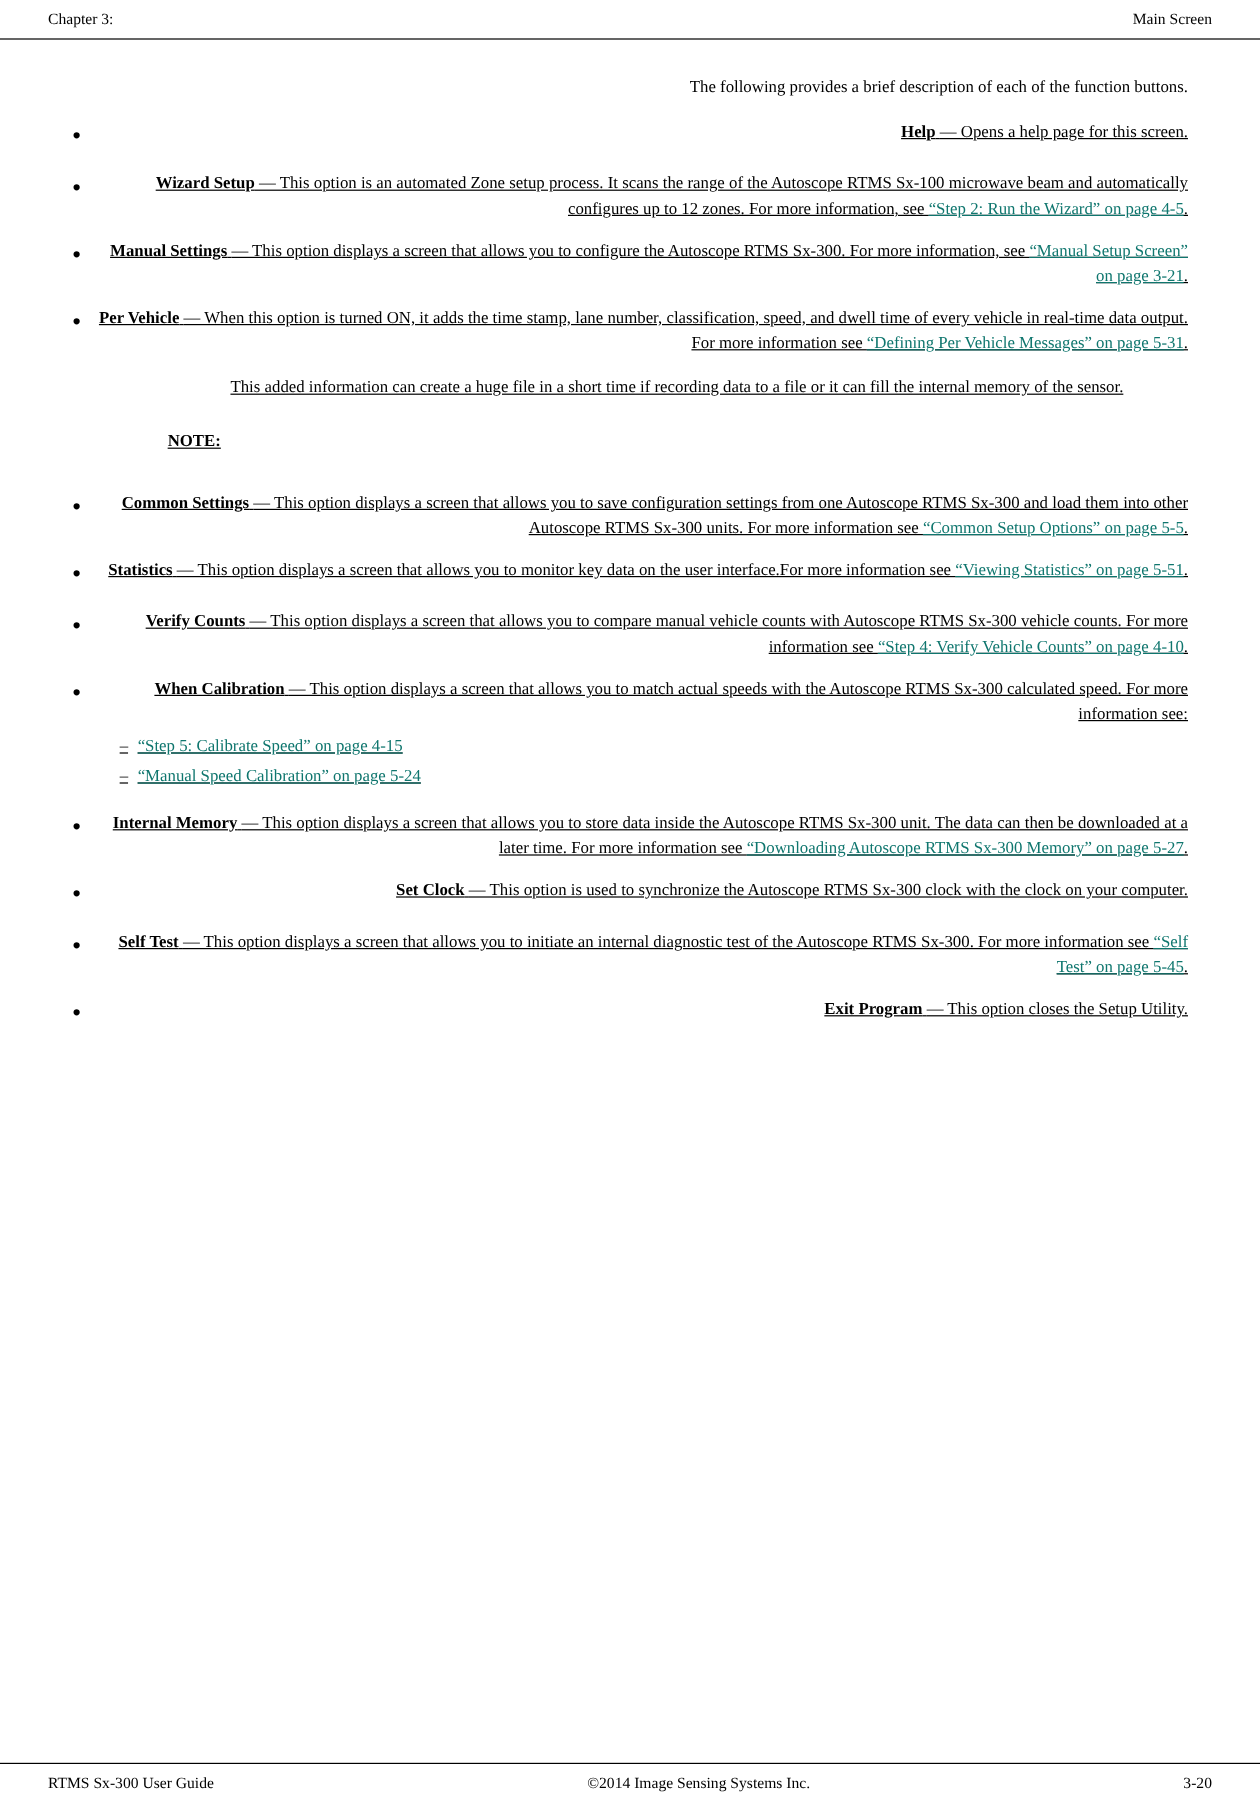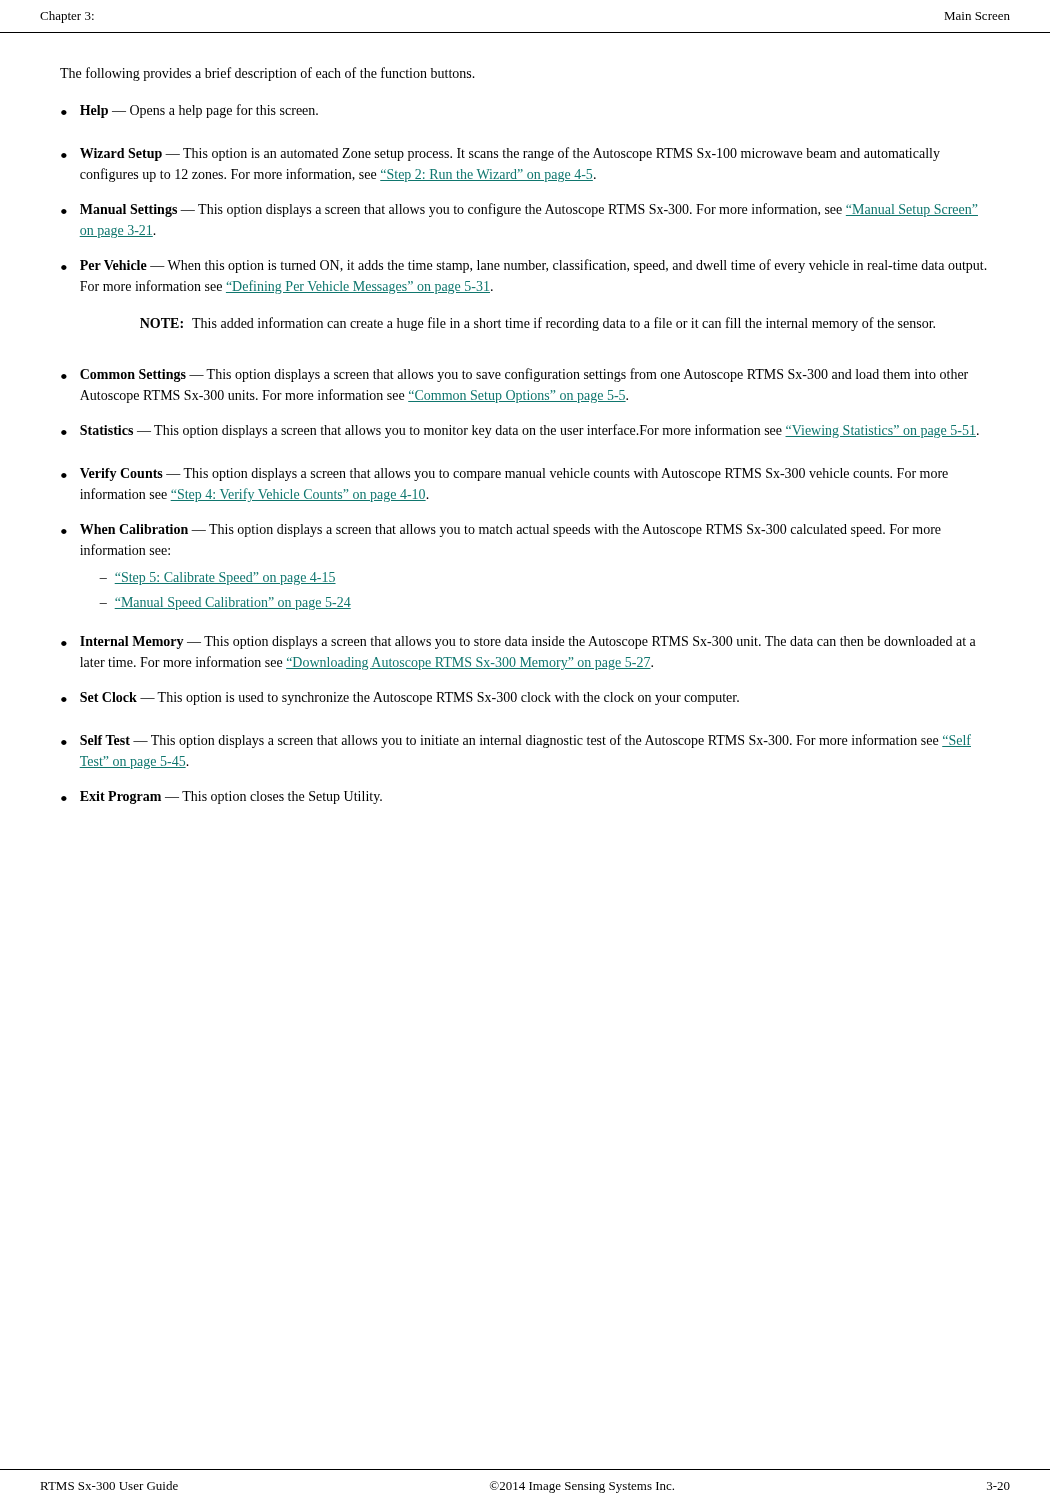--- a/index.html
+++ b/index.html
@@ -36,6 +36,7 @@
 
     .page-content {
       padding: 30px 60px 60px 60px;
+      text-align: right;
     }
 
     .intro-text {

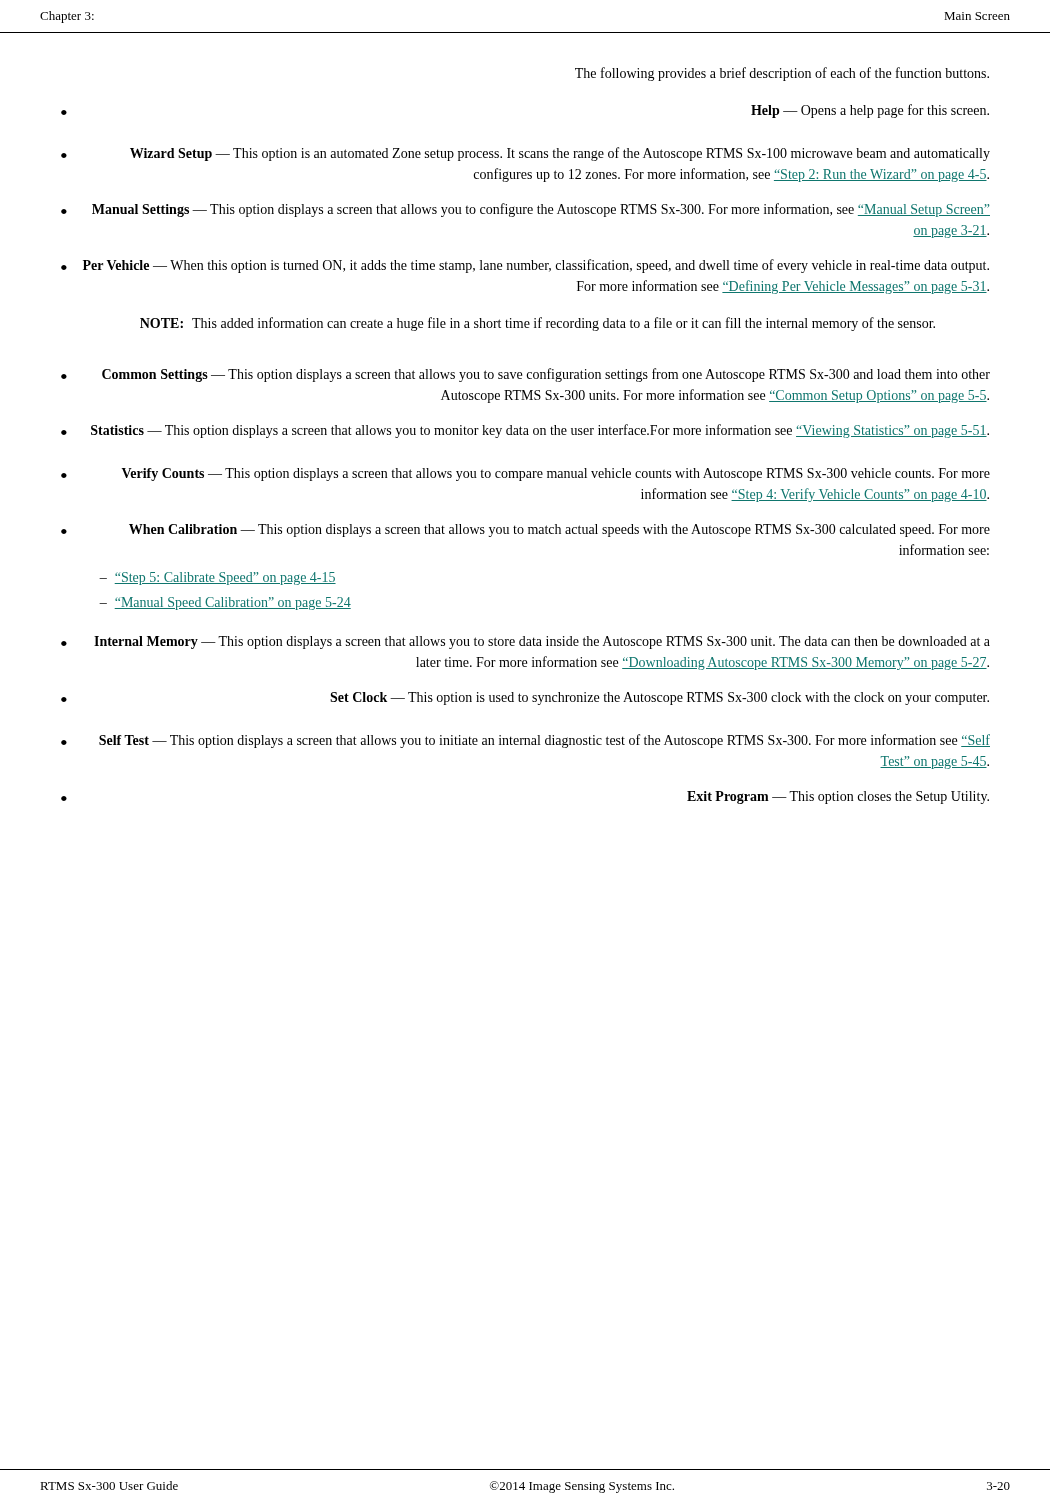--- a/index.html
+++ b/index.html
@@ -67,6 +67,7 @@
 
     .bullet-content {
       flex: 1;
+      text-decoration: underline;
     }
 
     .bold-term {

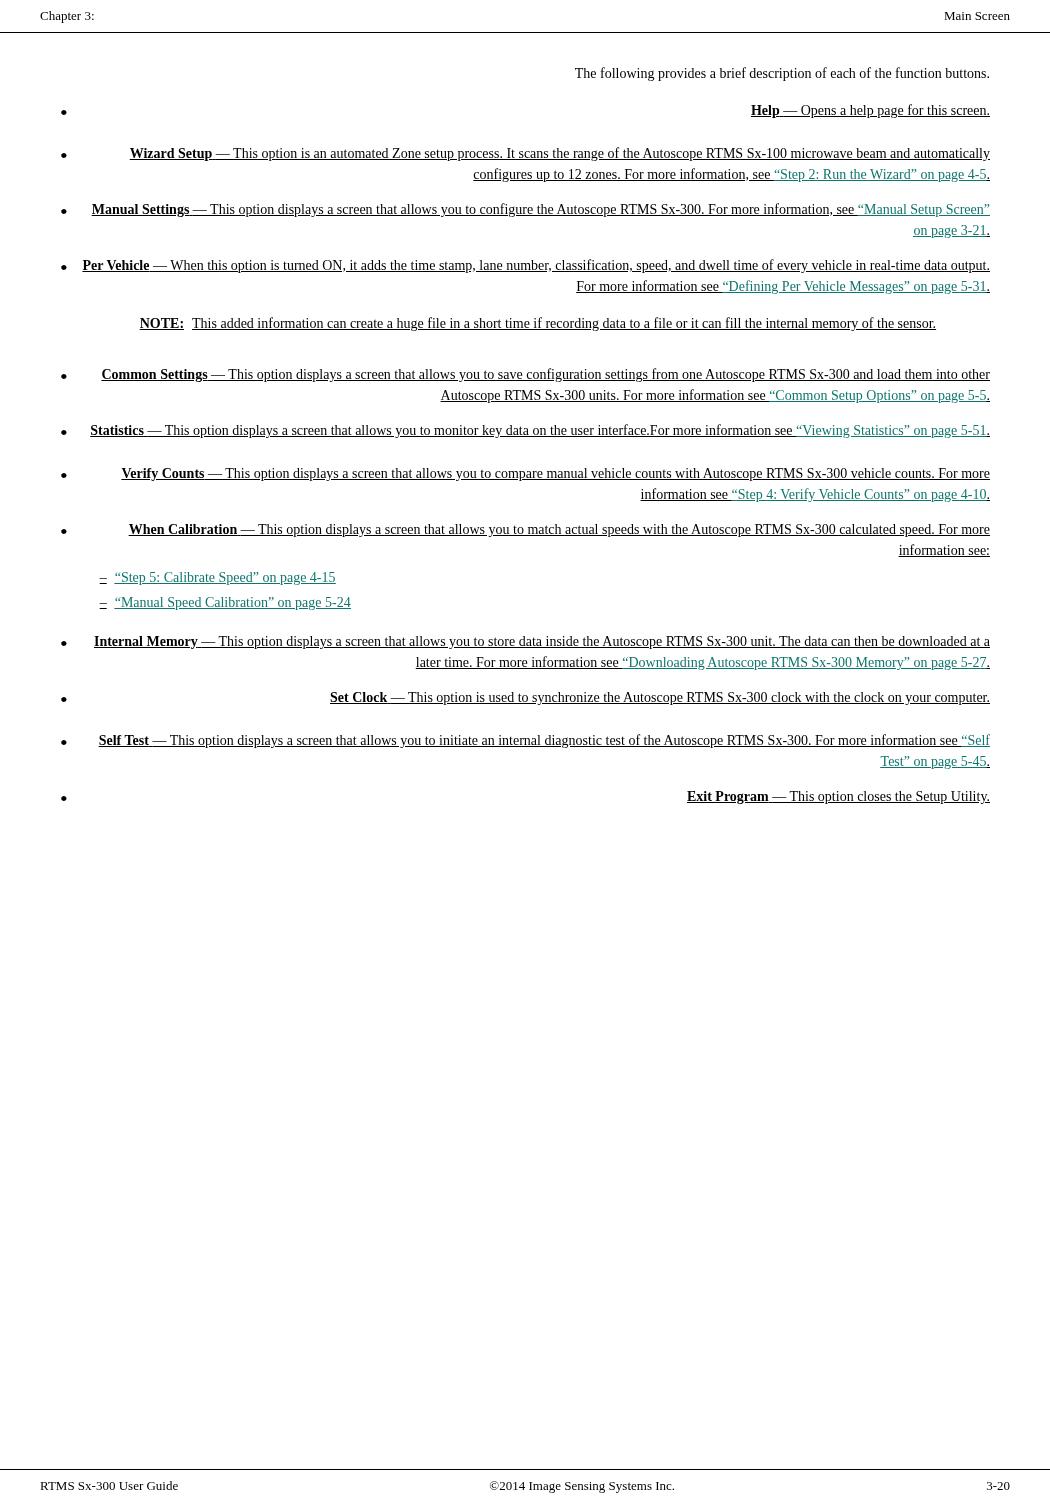--- a/index.html
+++ b/index.html
@@ -90,6 +90,7 @@
       font-weight: bold;
       margin-right: 8px;
       flex-shrink: 0;
+      margin-top: 45px;
     }
 
     .note-indent {

